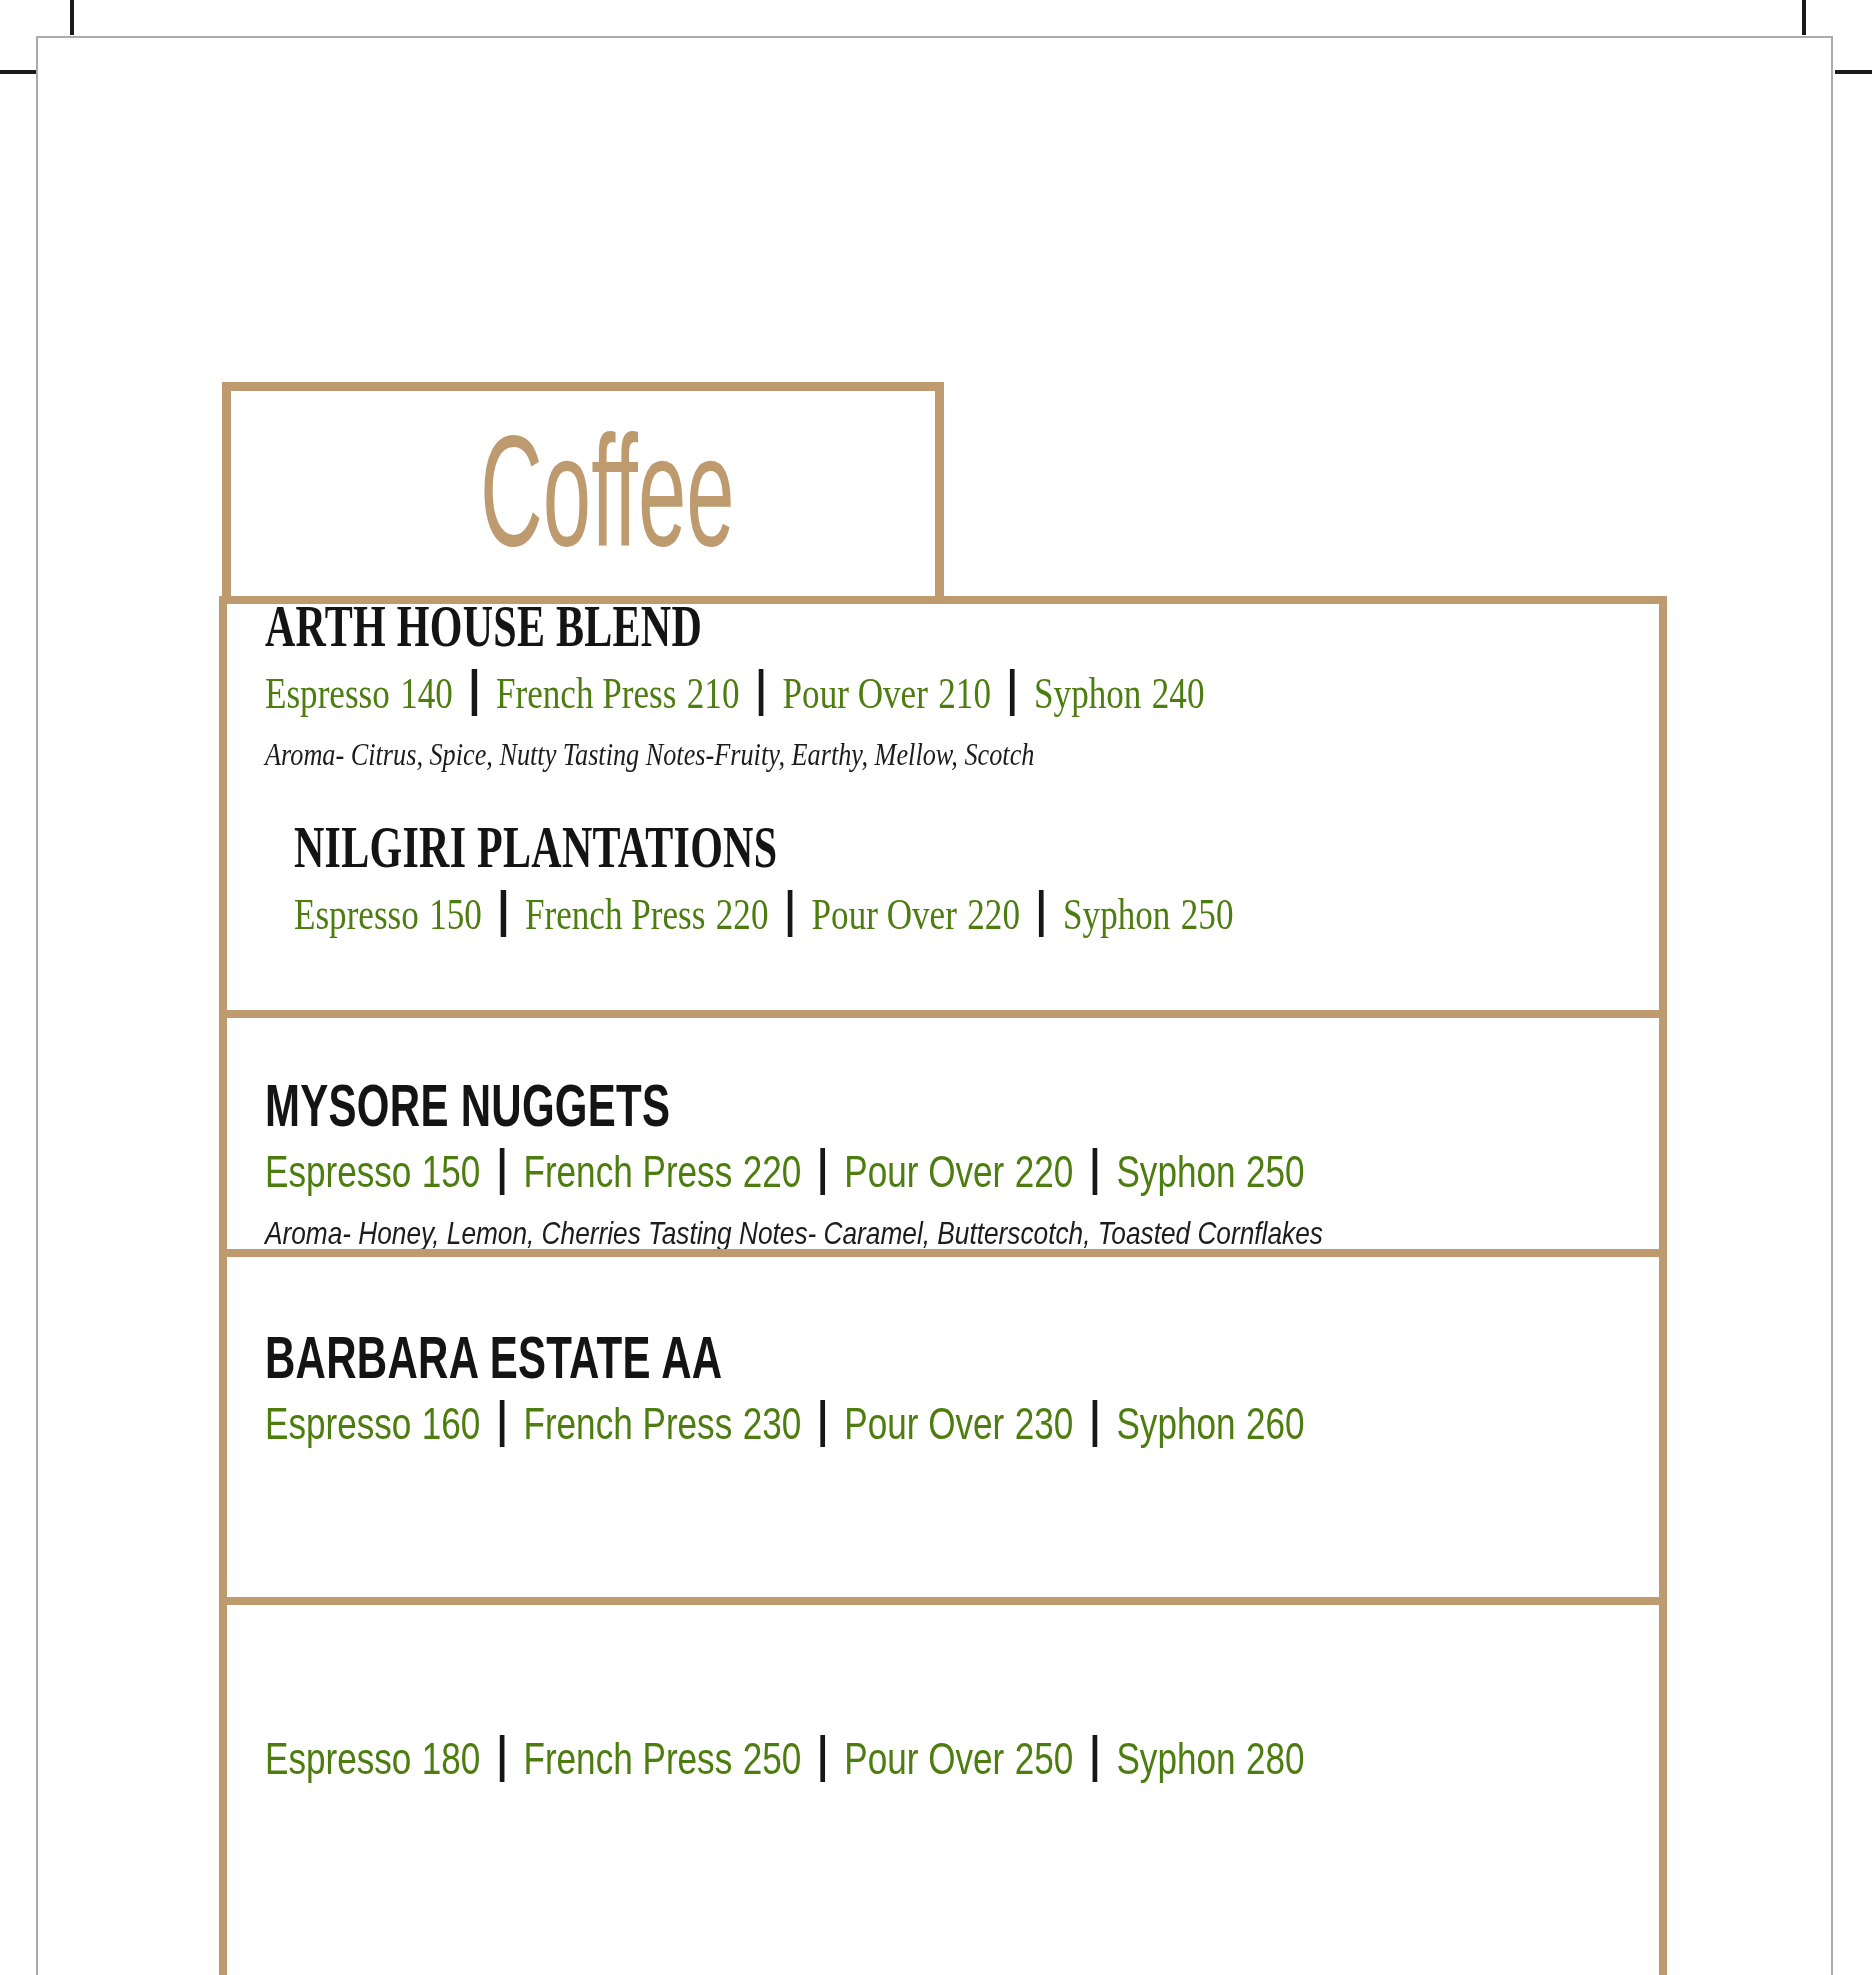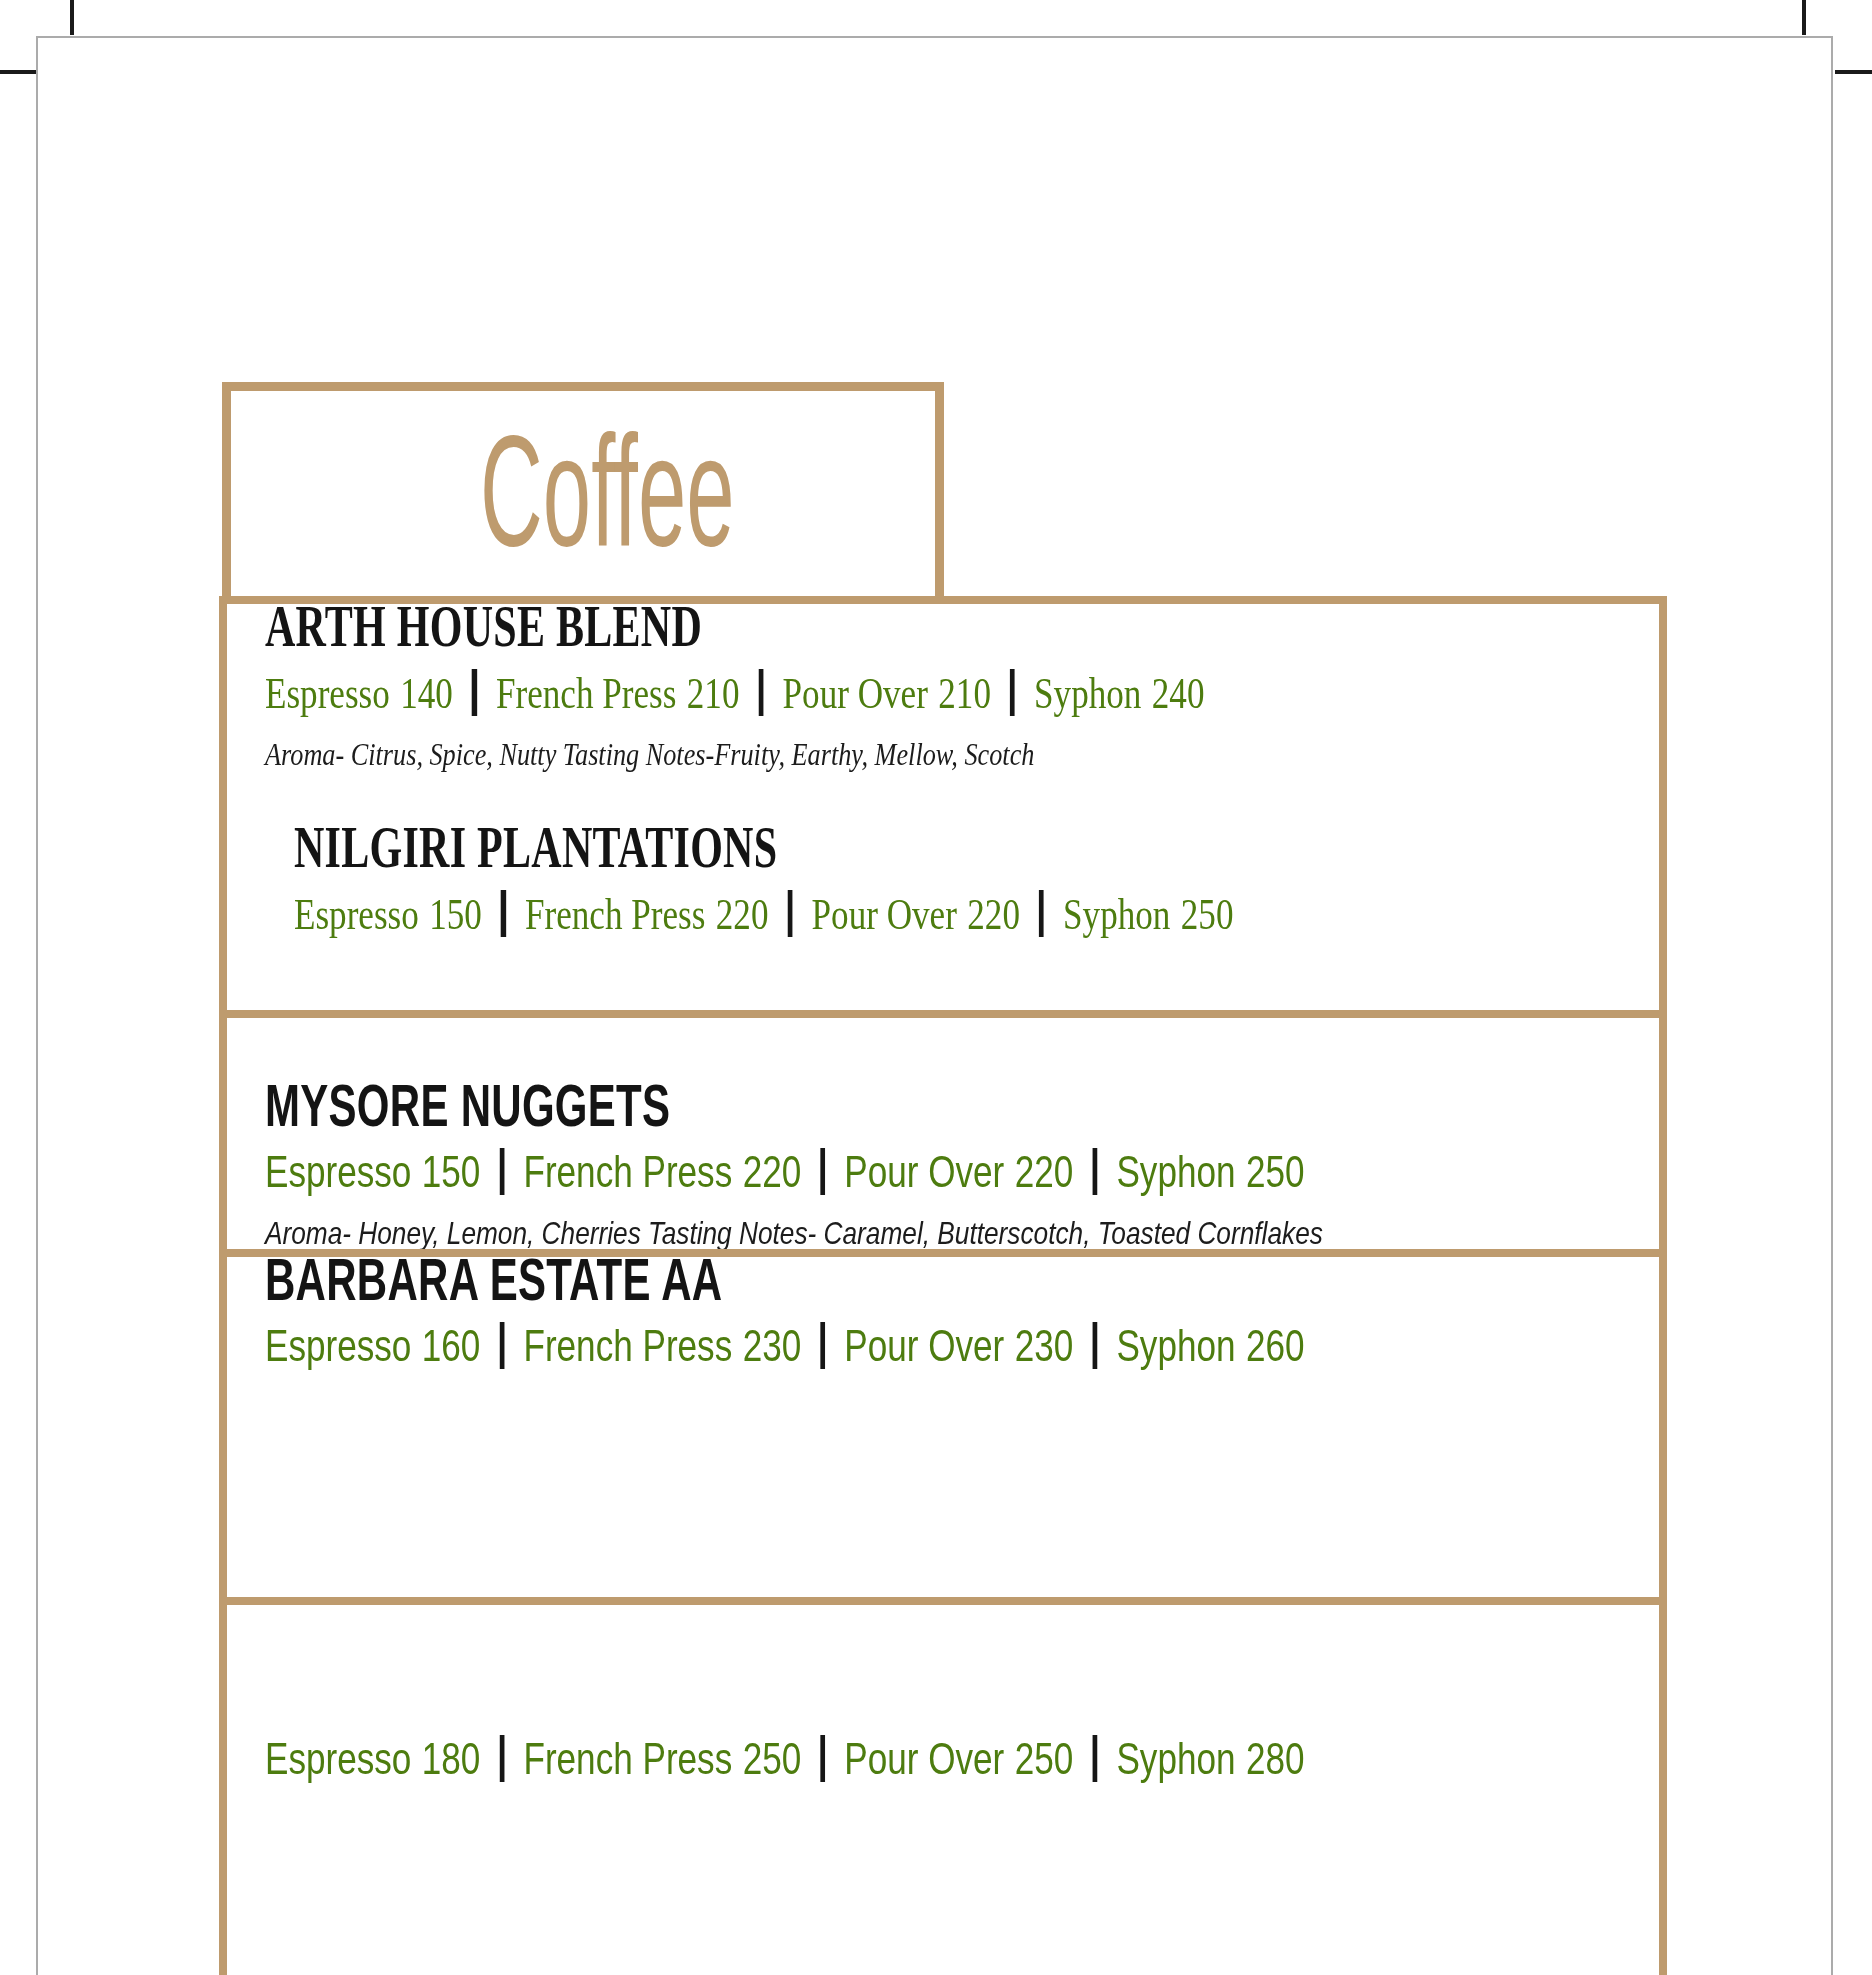--- a/index.html
+++ b/index.html
@@ -32,7 +32,7 @@
   .sec-box{border-bottom:8.7px solid var(--gold,#be9b6e);box-sizing:border-box;overflow:hidden;}
   #box1{height:414px;font-family:Liberation Serif, serif;}
   #box2{height:239px;padding-top:65px;}
-  #box3{height:348px;}
+  #box3{height:348px;padding-top:78px;}
   #box4{height:591px;padding-top:110px;}
   .block{padding-left:38px;}
   #box1 .block + .block{margin-top:55px;margin-left:29px;}

